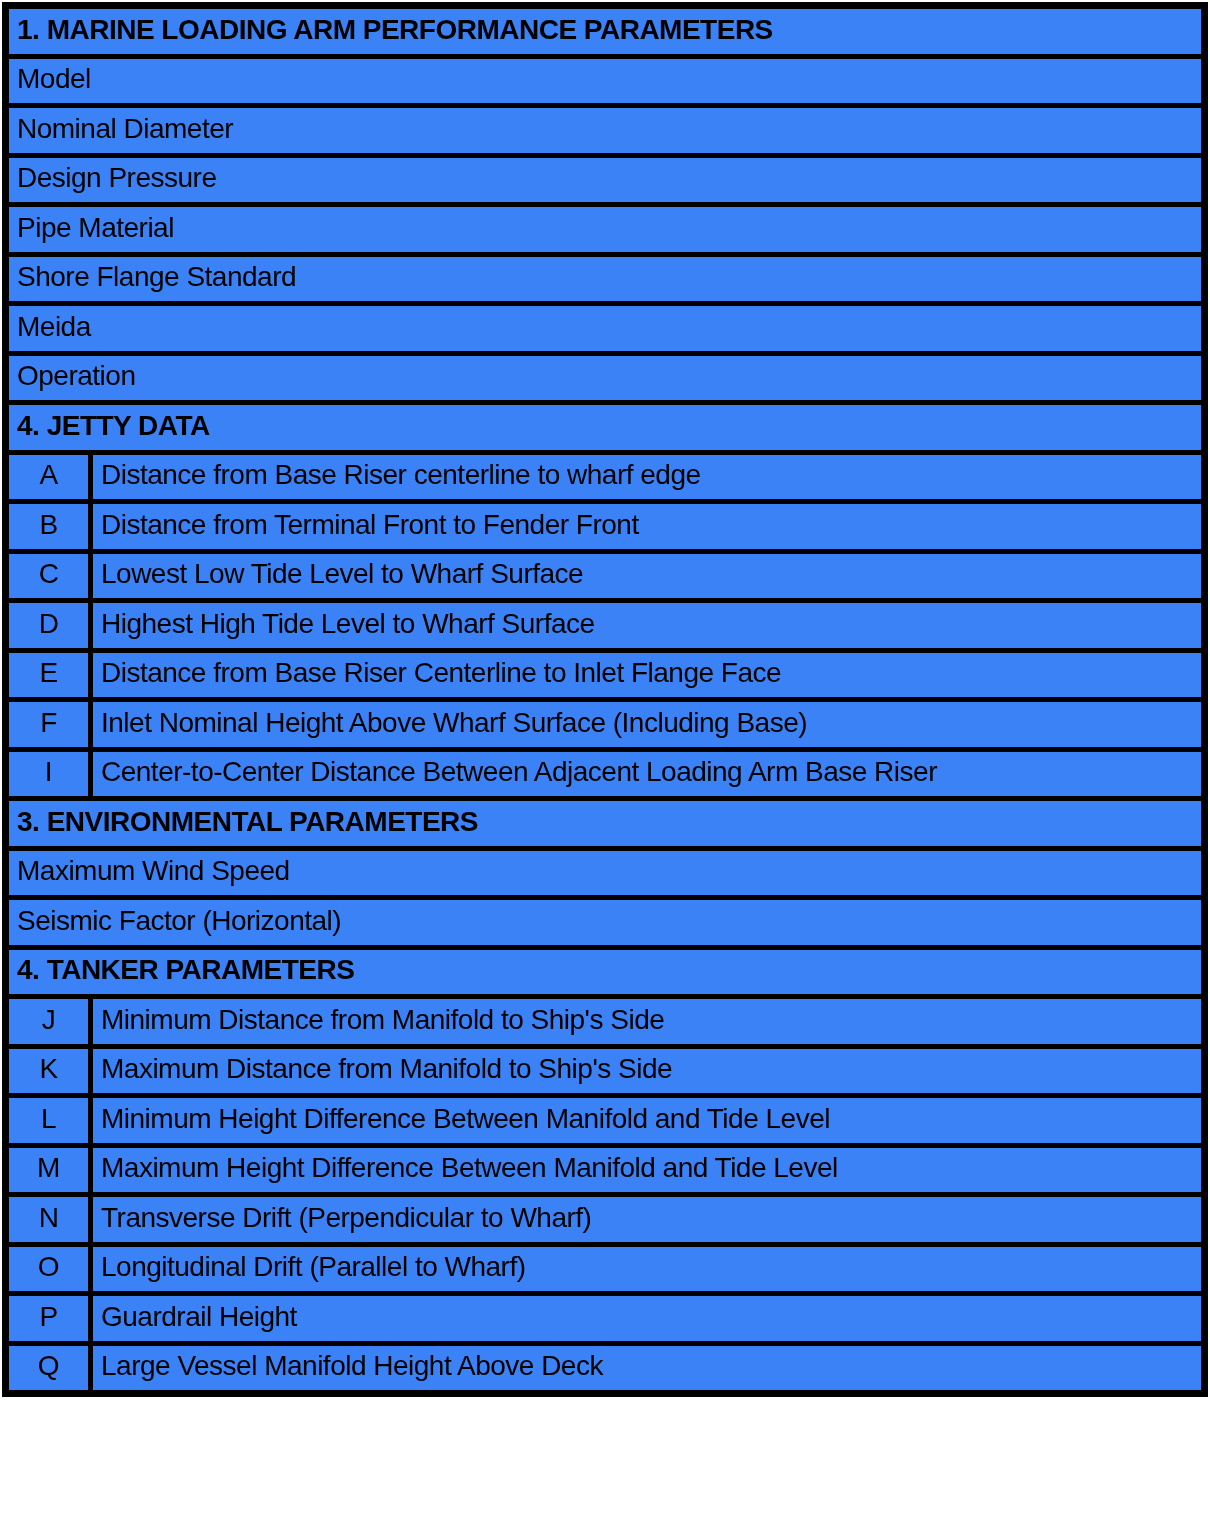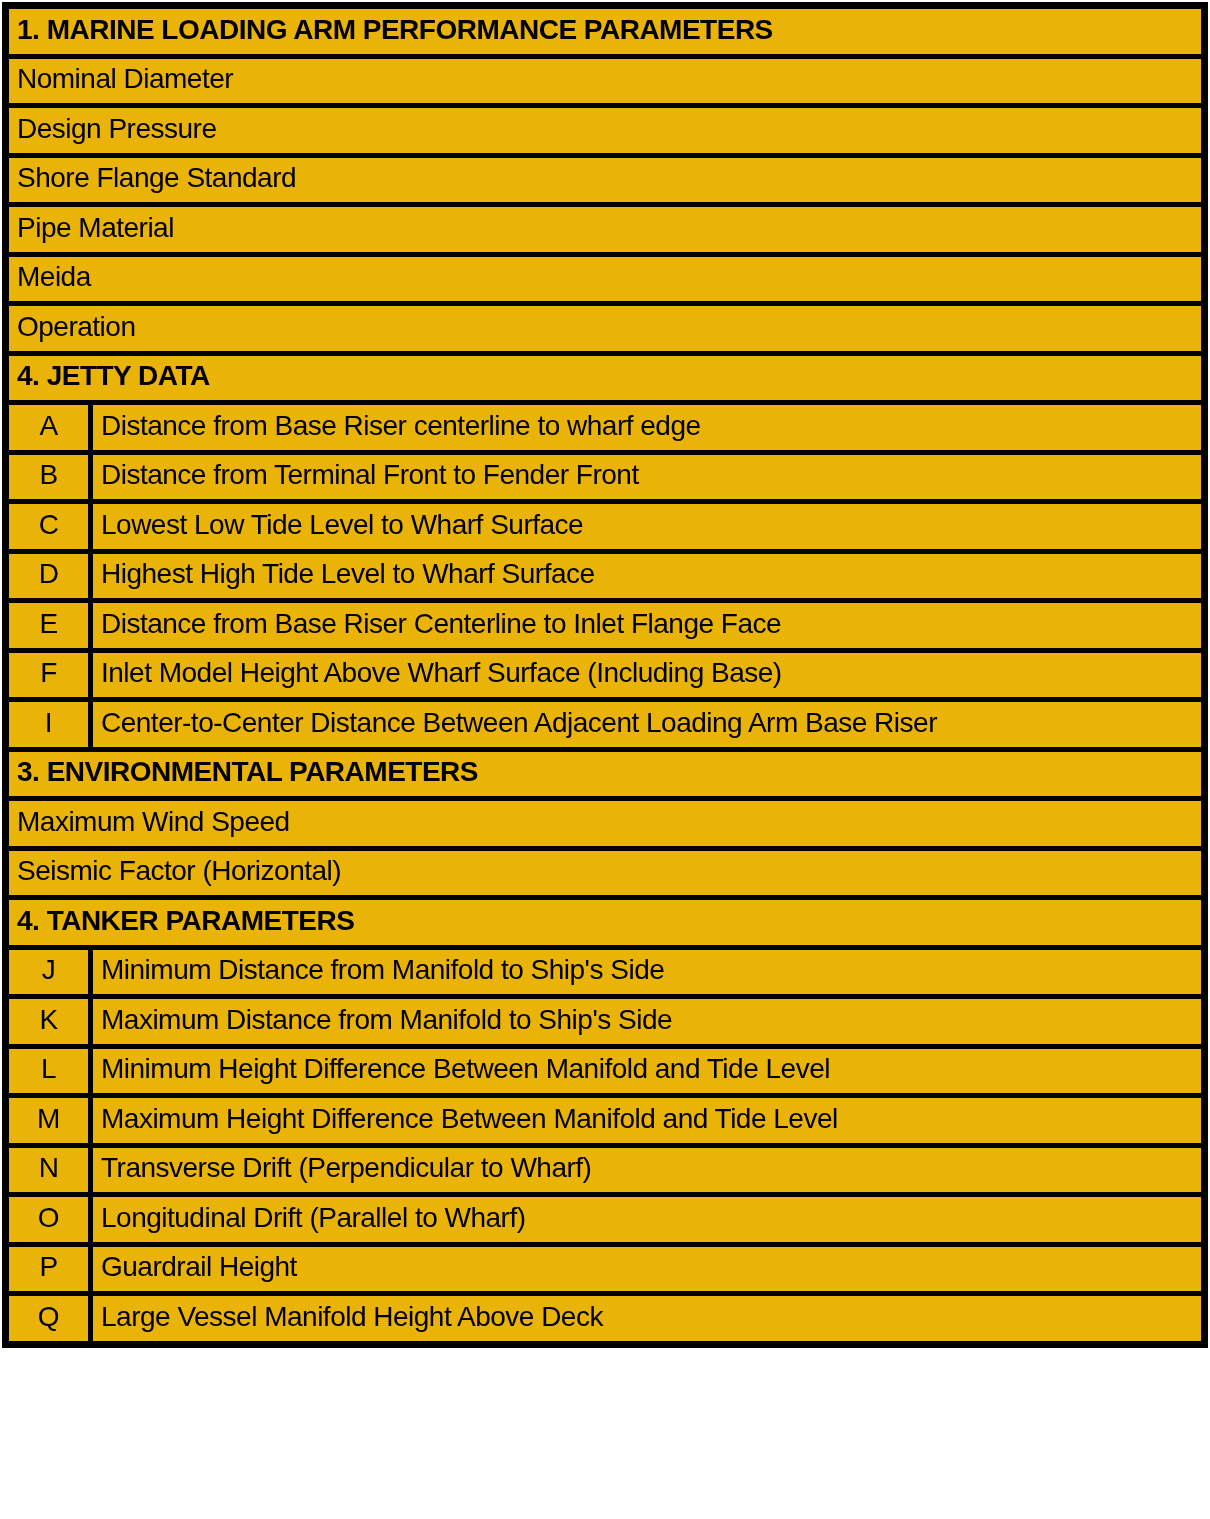--- a/index.html
+++ b/index.html
@@ -35,7 +35,7 @@
     overflow: hidden;
     white-space: nowrap;
     vertical-align: middle;
-    background: #eab308;
+    background: #3b82f6;
   }
   td.section-title {
     font-weight: bold;

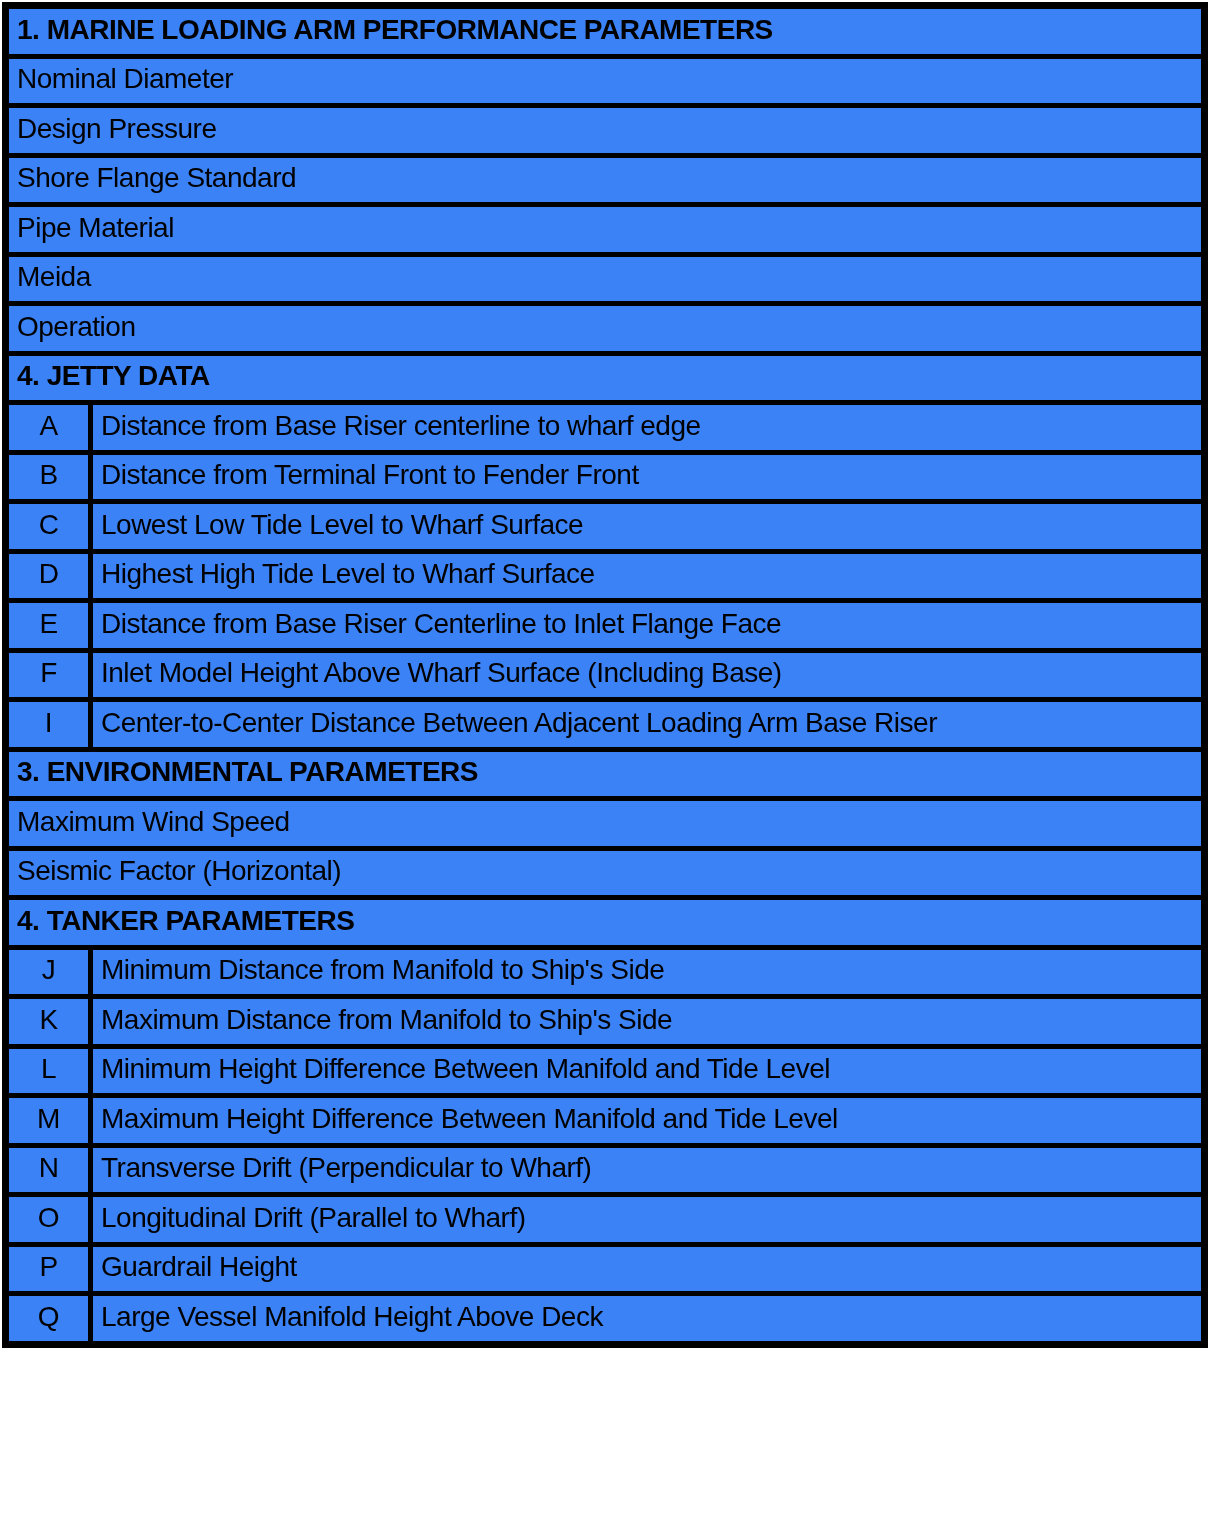--- a/index.html
+++ b/index.html
@@ -57,6 +57,9 @@
 
     <tr>
       <td colspan="2" class="section-title">1. MARINE LOADING ARM PERFORMANCE PARAMETERS</td>
+    </tr>
+    <tr>
+      <td colspan="2">Model</td>
     </tr>
     <tr>
       <td colspan="2">Nominal Diameter</td>

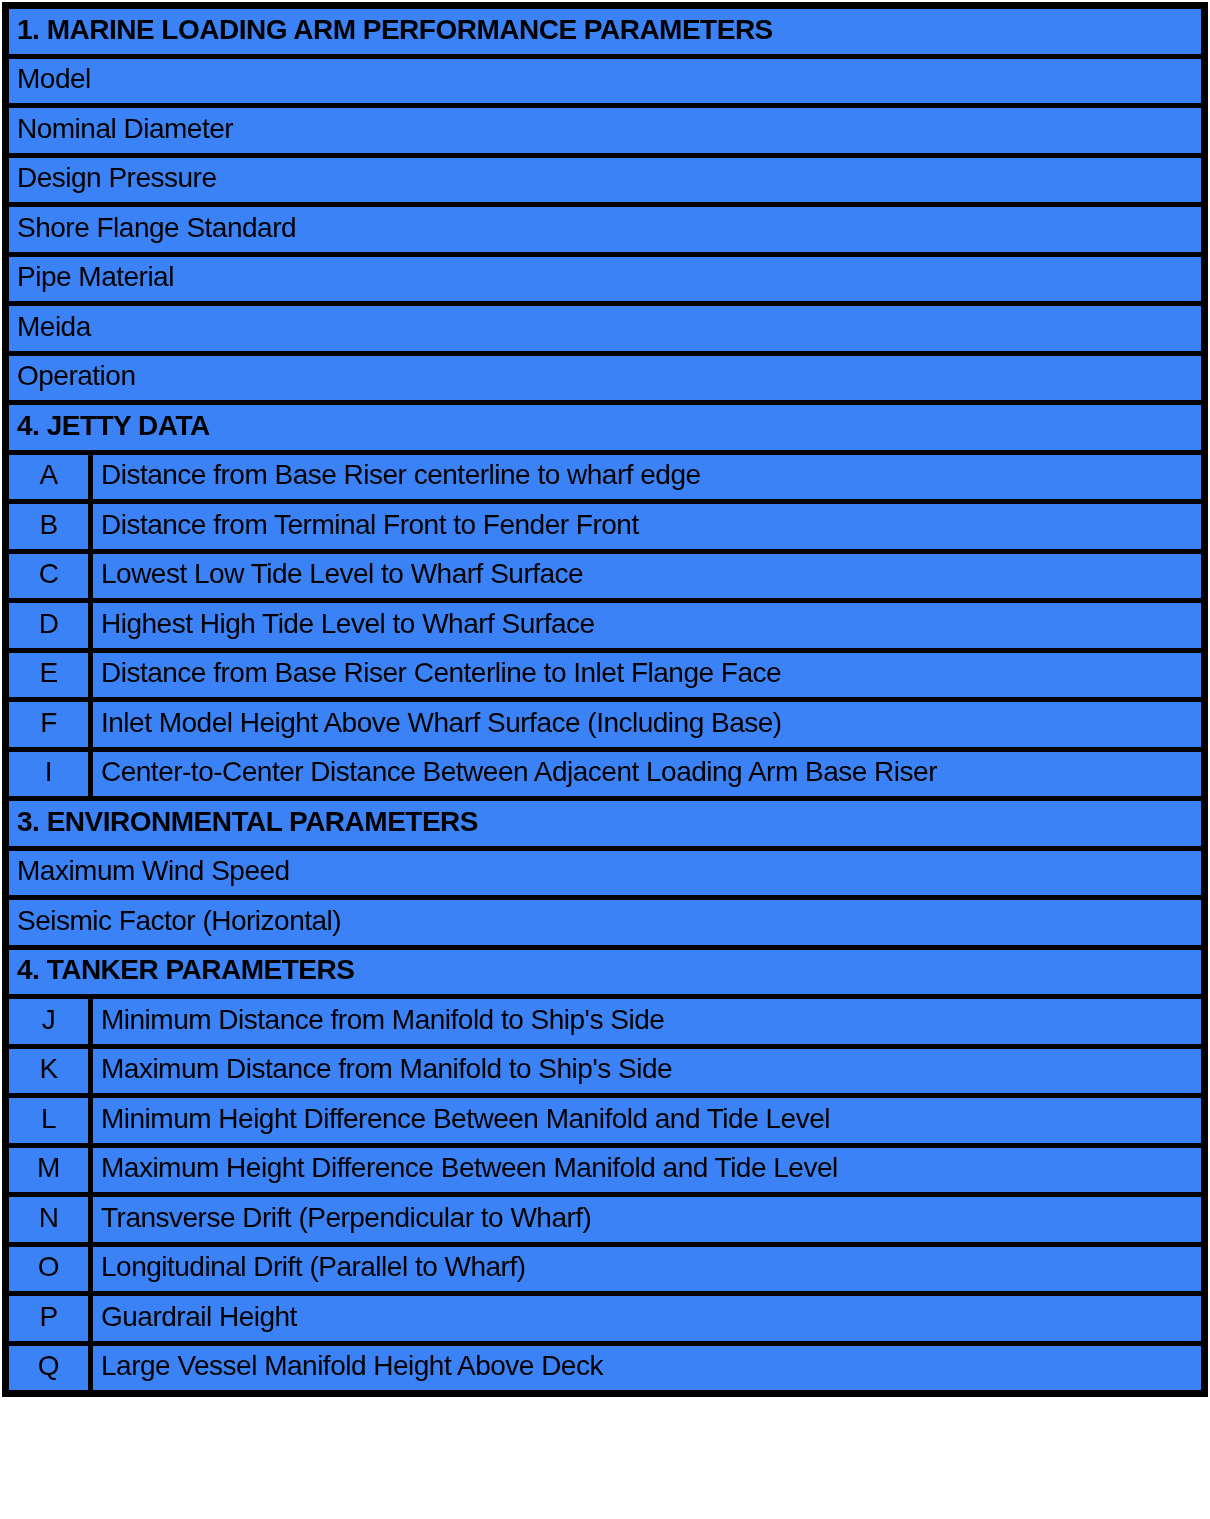--- a/index.html
+++ b/index.html
@@ -68,10 +68,10 @@
       <td colspan="2">Design Pressure</td>
     </tr>
     <tr>
-      <td colspan="2">Shore Flange Standard</td>
+      <td colspan="2">Pipe Material</td>
     </tr>
     <tr>
-      <td colspan="2">Pipe Material</td>
+      <td colspan="2">Shore Flange Standard</td>
     </tr>
     <tr>
       <td colspan="2">Meida</td>

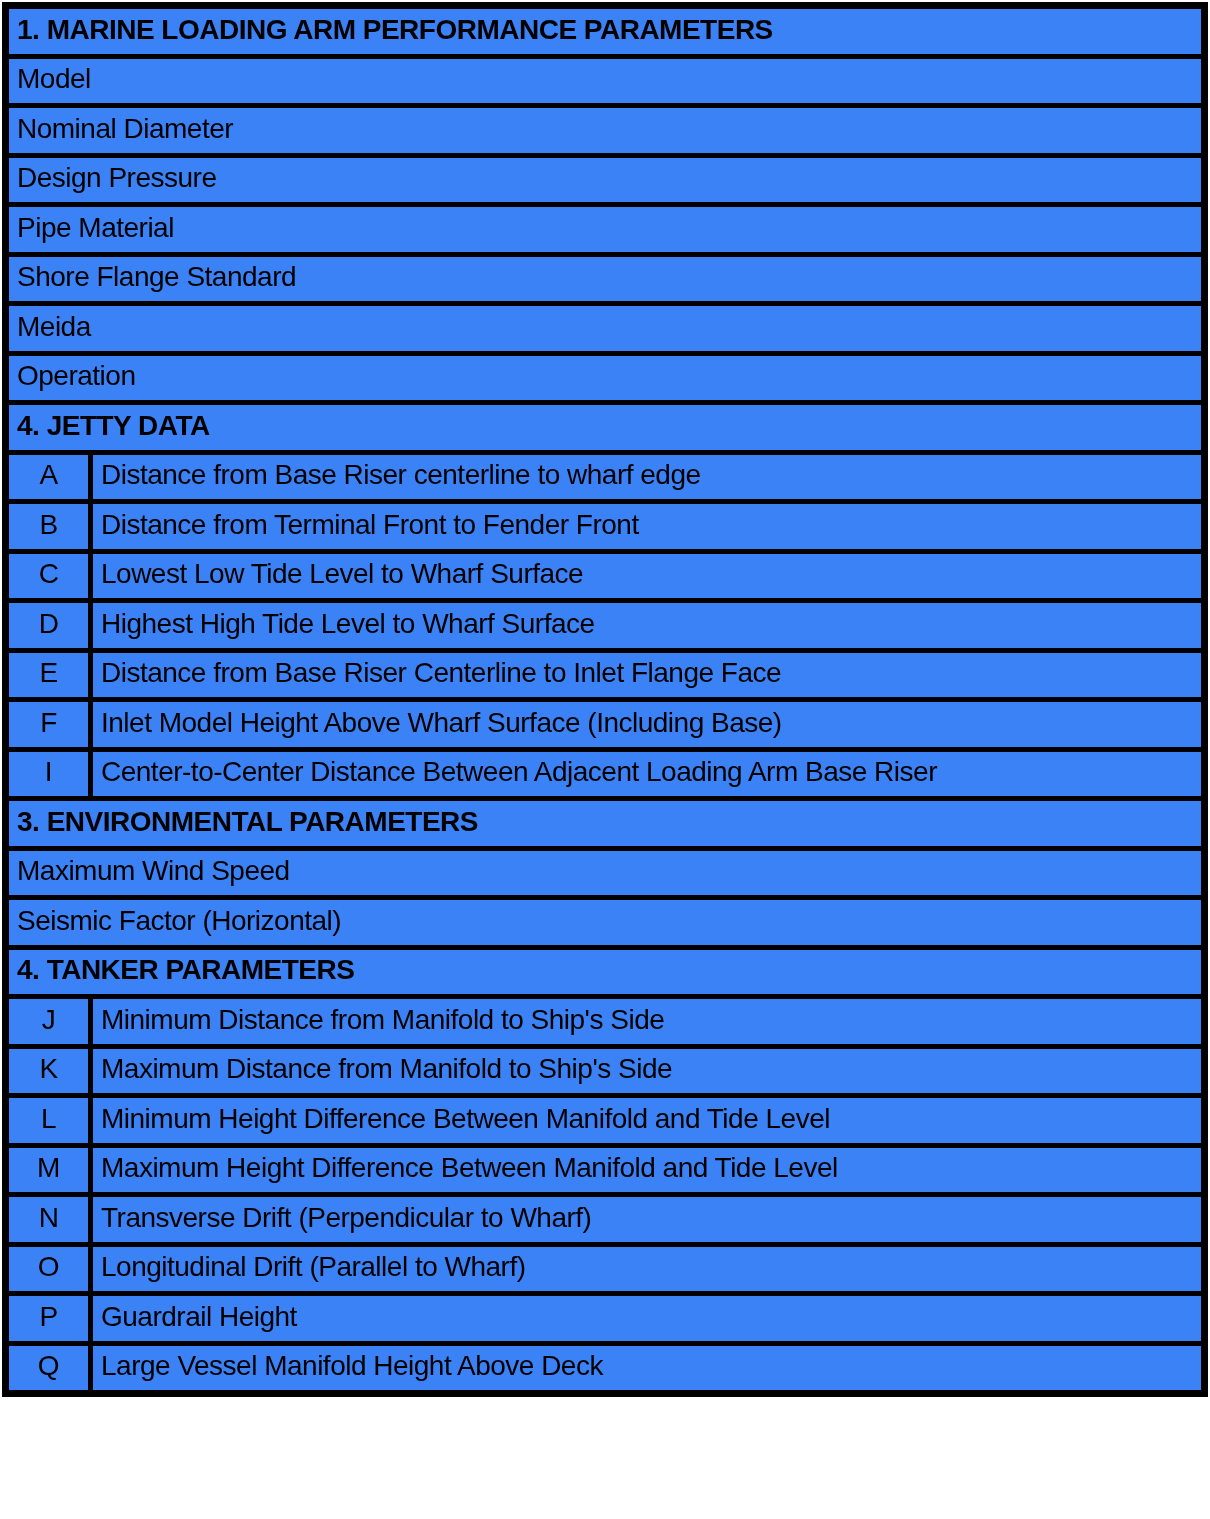--- a/index.html
+++ b/index.html
@@ -105,7 +105,7 @@
     </tr>
     <tr>
       <td class="key-cell">F</td>
-      <td>Inlet Model Height Above Wharf Surface (Including Base)</td>
+      <td>Inlet Nominal Height Above Wharf Surface (Including Base)</td>
     </tr>
     <tr>
       <td class="key-cell">I</td>

